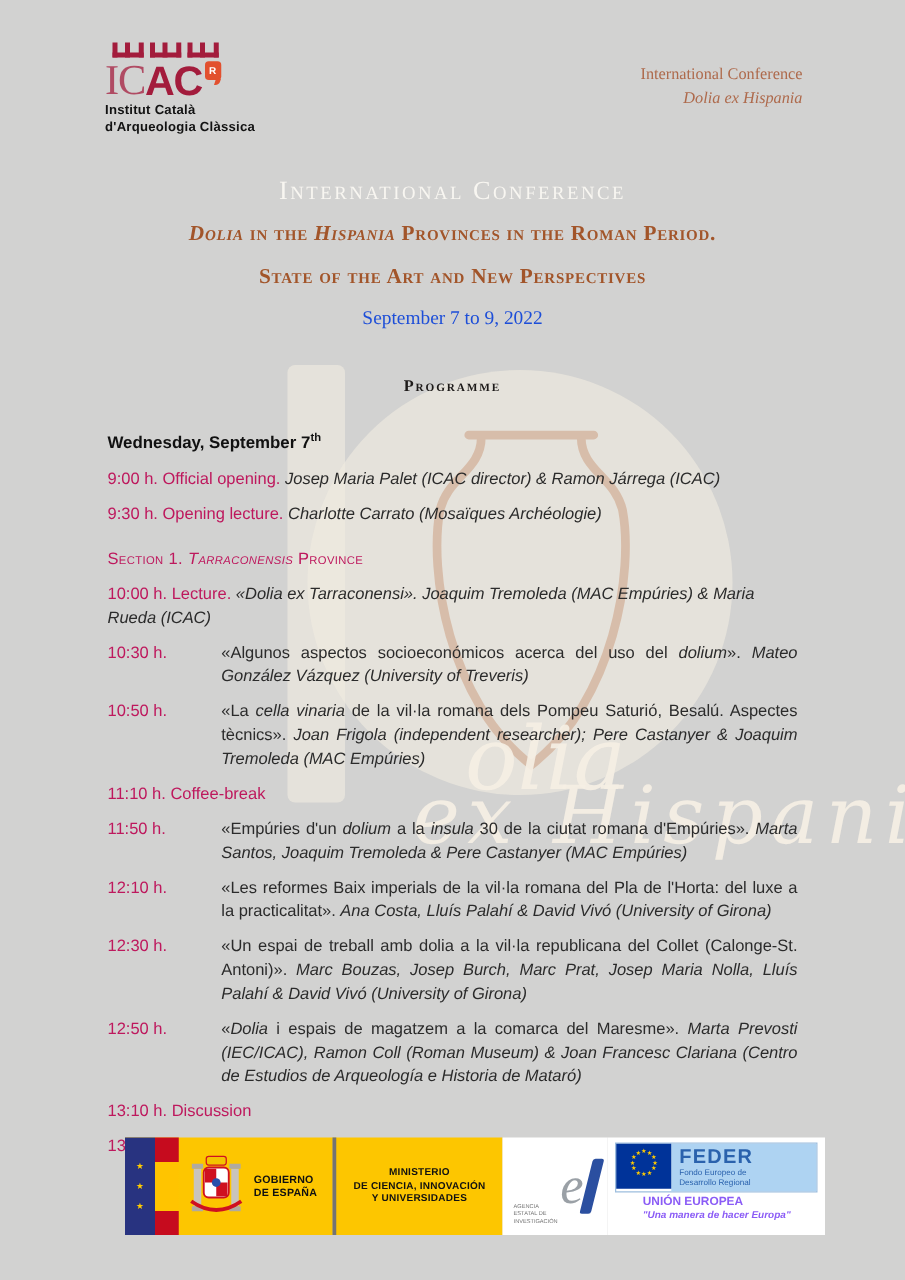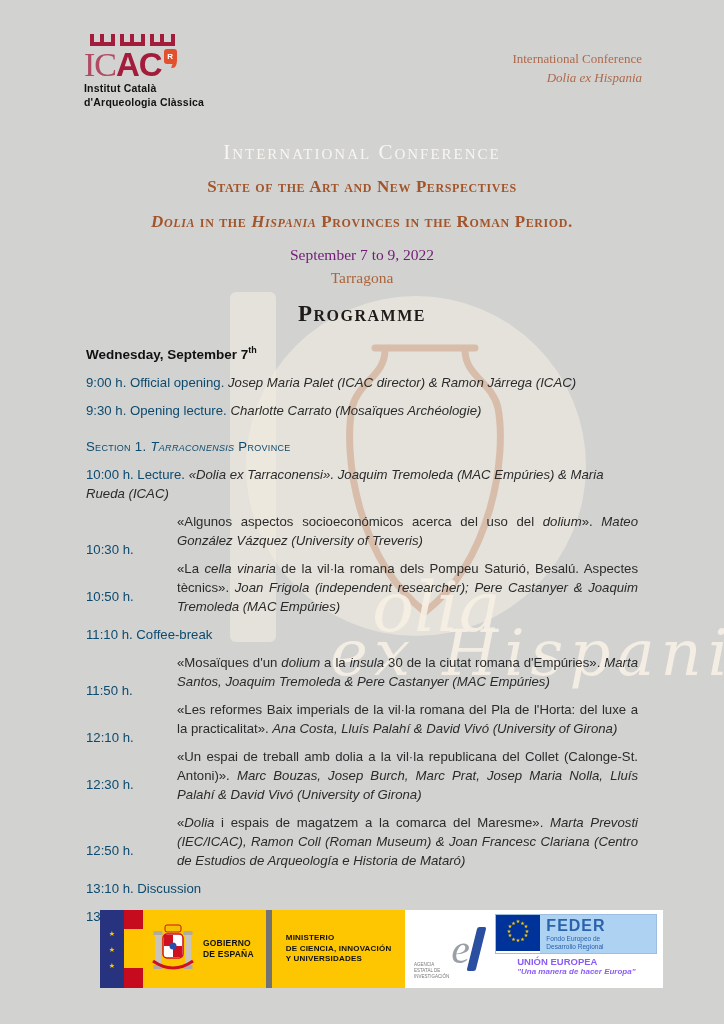--- a/index.html
+++ b/index.html
@@ -126,8 +126,8 @@
 
     <div class="titles">
       <p class="t1">International Conference</p>
+      <p class="t2"><span class="it">Dolia</span><span> in the </span><span class="it">Hispania</span><span> Provinces in the Roman Period.</span></p>
       <p class="t2 t3">State of the Art and New Perspectives</p>
-      <p class="t2"><span class="it">Dolia</span><span> in the </span><span class="it">Hispania</span><span> Provinces in the Roman Period.</span></p>
       <p class="tdate">September 7 to 9, 2022</p>
       <p class="tcity">Tarragona</p>
     </div>

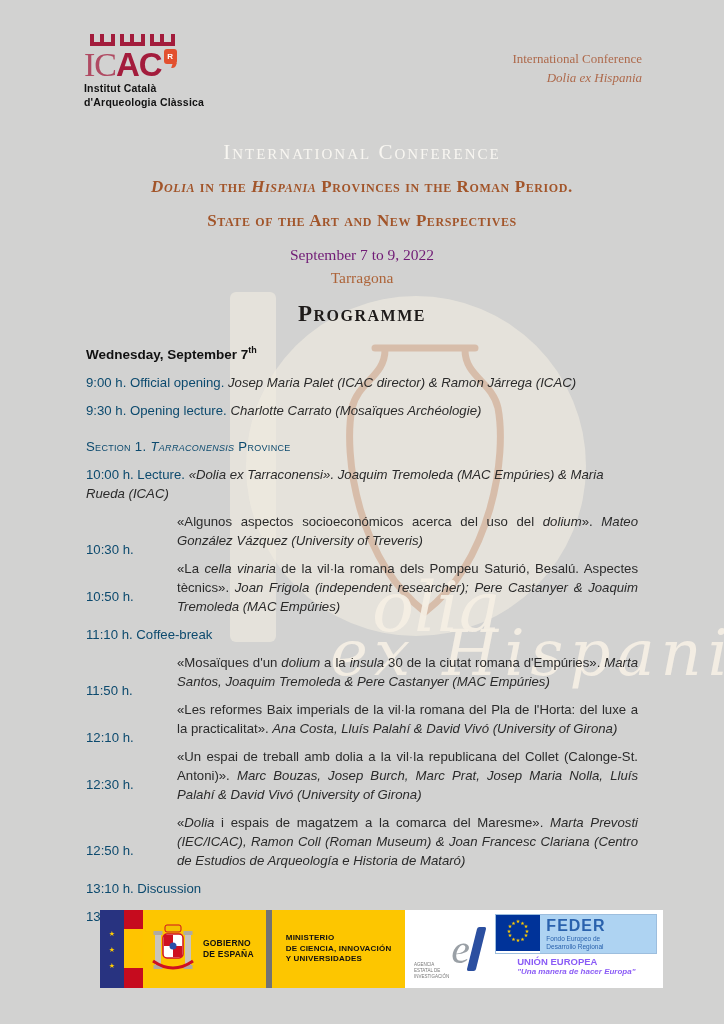--- a/index.html
+++ b/index.html
@@ -42,7 +42,7 @@
   .t2{font-size:17px;font-variant:small-caps;letter-spacing:.6px;color:#a2552a;font-weight:bold;margin:0 0 14px;}
   .t2 .it{font-style:italic;}
   .t3{margin-bottom:15px;}
-  .tdate{font-size:15.5px;color:#701a75;margin:0 0 5px;}
+  .tdate{font-size:15.5px;color:#1d4ed8;margin:0 0 5px;}
   .tcity{font-size:15.5px;color:#ad6439;margin:0;}
   .prog{position:absolute;left:0;right:0;top:301px;text-align:center;margin:0;
         font-family:"Liberation Serif",serif;font-variant:small-caps;font-weight:bold;

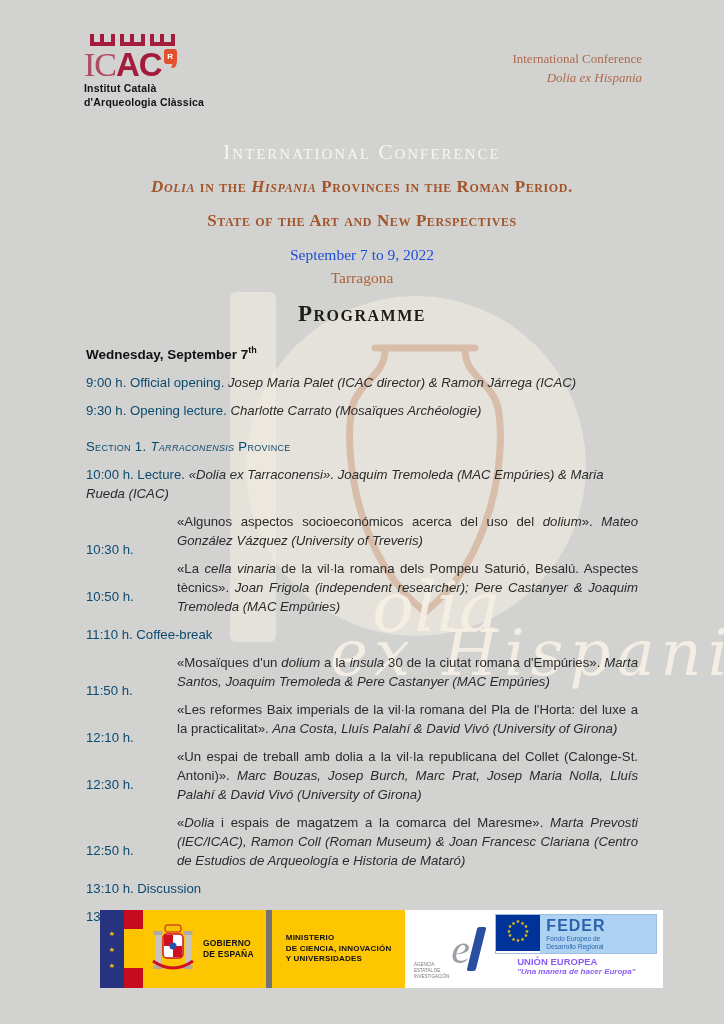--- a/index.html
+++ b/index.html
@@ -129,7 +129,6 @@
       <p class="t2"><span class="it">Dolia</span><span> in the </span><span class="it">Hispania</span><span> Provinces in the Roman Period.</span></p>
       <p class="t2 t3">State of the Art and New Perspectives</p>
       <p class="tdate">September 7 to 9, 2022</p>
-      <p class="tcity">Tarragona</p>
     </div>
 
     <p class="prog">Programme</p>

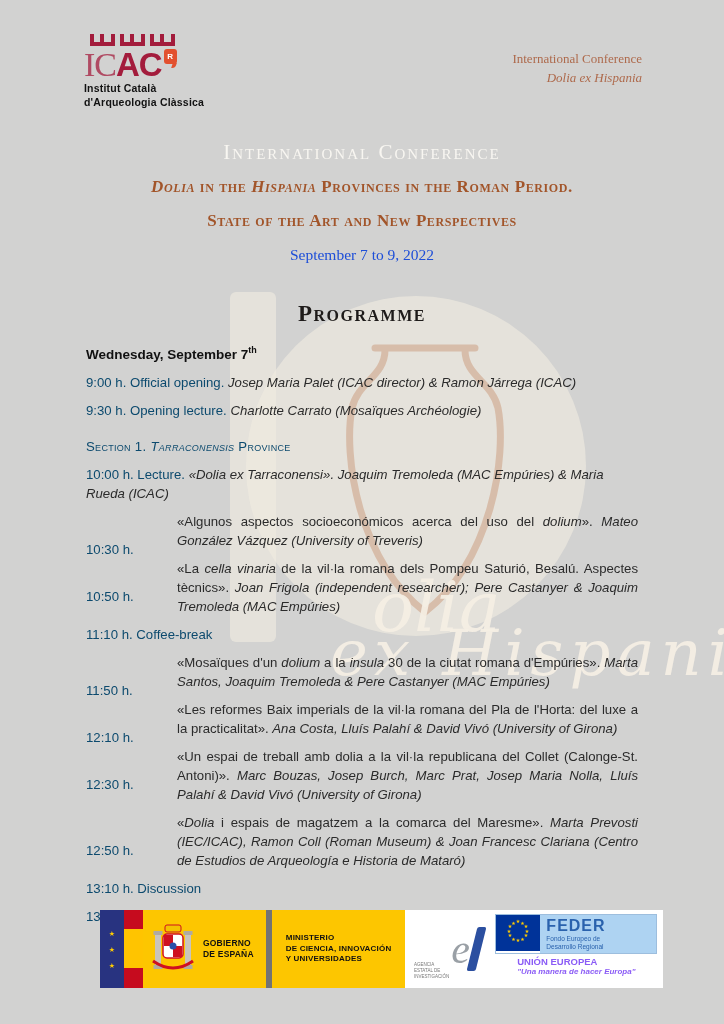--- a/index.html
+++ b/index.html
@@ -46,7 +46,7 @@
   .tcity{font-size:15.5px;color:#ad6439;margin:0;}
   .prog{position:absolute;left:0;right:0;top:301px;text-align:center;margin:0;
         font-family:"Liberation Serif",serif;font-variant:small-caps;font-weight:bold;
-        font-size:23px;letter-spacing:1.5px;color:#1e1b1a;}
+        font-size:13px;letter-spacing:1.5px;color:#1e1b1a;}
   
   .sched{position:absolute;left:86px;top:341px;width:552px;font-size:13.2px;line-height:19px;}
   .sched p{margin:0 0 9px;}

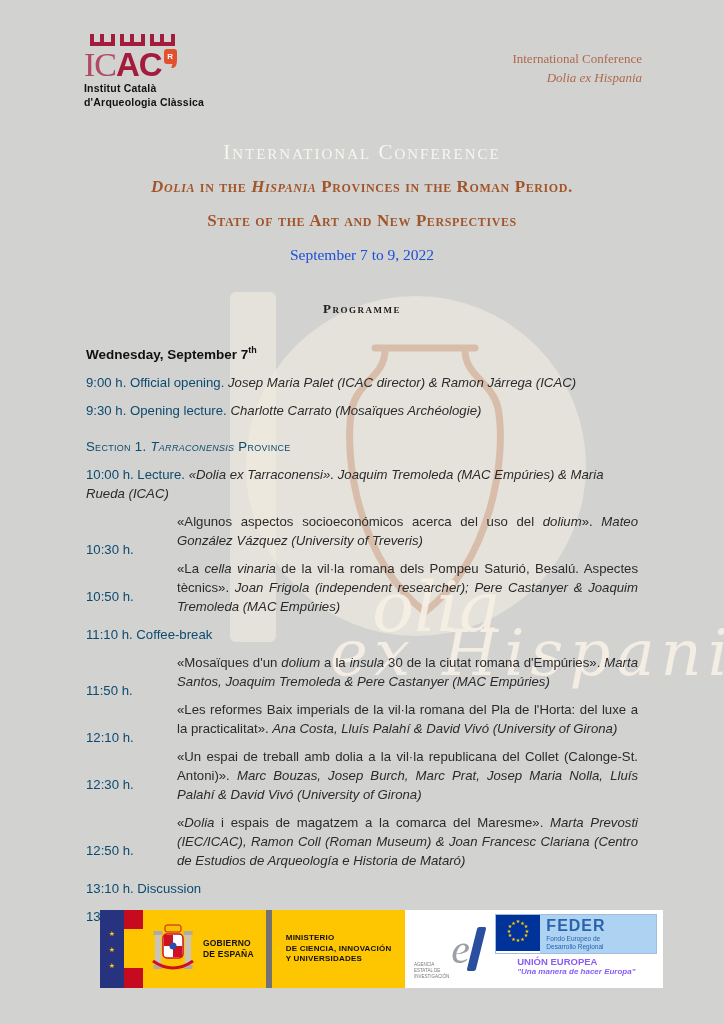--- a/index.html
+++ b/index.html
@@ -52,7 +52,7 @@
   .sched p{margin:0 0 9px;}
   .day{font-weight:bold;font-size:13.5px;color:#111;}
   .day sup{font-size:9px;}
-  .acc{color:#0c4a6e;margin-top:28px;}
+  .acc{color:#be185d;}
   .it{font-style:italic;}
   .sc{font-variant:small-caps;letter-spacing:.3px;}
   .sect{margin-top:17px !important;}

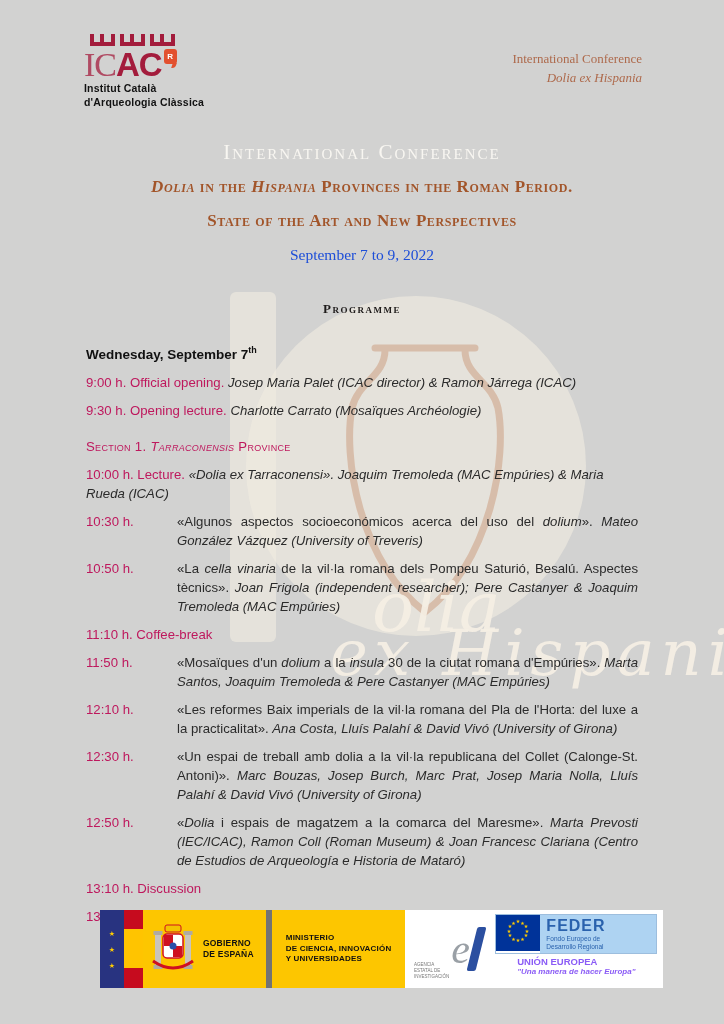--- a/index.html
+++ b/index.html
@@ -158,7 +158,7 @@
 
       <div class="hang">
         <span class="time acc">11:50 h.</span>
-        <p class="body"><span>«Mosaïques d'un </span><span class="it">dolium</span><span> a la </span><span class="it">insula</span><span> 30 de la ciutat romana d'Empúries». </span><span class="it">Marta Santos, Joaquim Tremoleda &amp; Pere Castanyer (MAC Empúries)</span></p>
+        <p class="body"><span>«Empúries d'un </span><span class="it">dolium</span><span> a la </span><span class="it">insula</span><span> 30 de la ciutat romana d'Empúries». </span><span class="it">Marta Santos, Joaquim Tremoleda &amp; Pere Castanyer (MAC Empúries)</span></p>
       </div>
 
       <div class="hang">

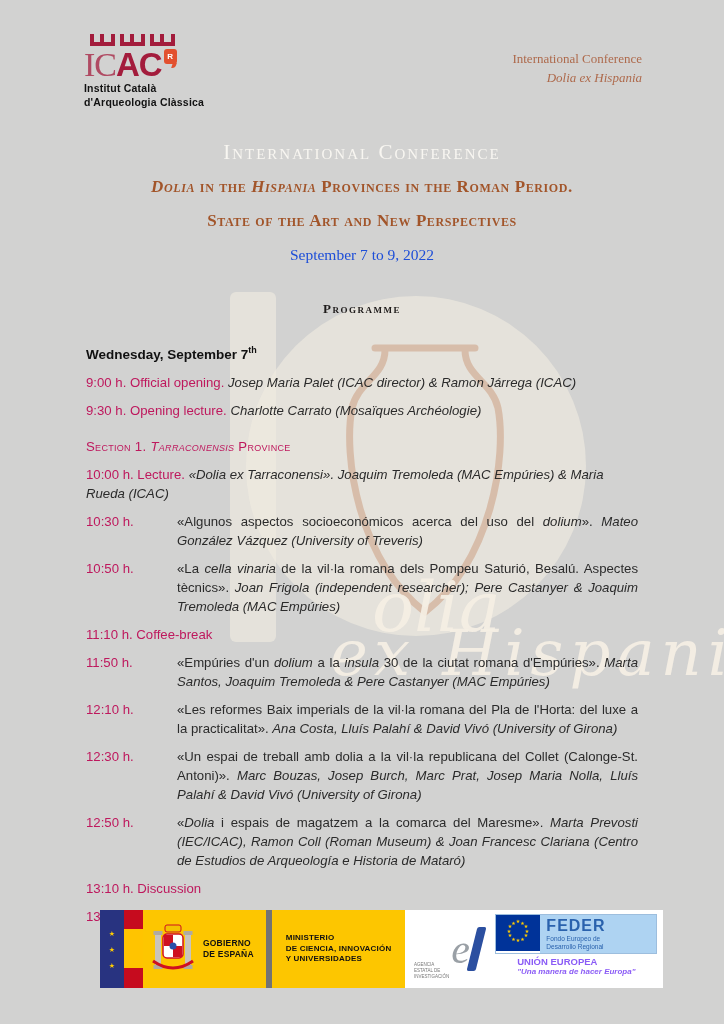--- a/index.html
+++ b/index.html
@@ -68,7 +68,7 @@
   .es-flag{width:19px;background:linear-gradient(to bottom,#c60b1e 0 25%,#ffc400 25% 75%,#c60b1e 75% 100%);}
   .gov-main{display:flex;align-items:center;padding:0 12px 0 8px;gap:8px;}
   .gov-text{font-size:8.5px;font-weight:bold;color:#111;line-height:1.25;letter-spacing:.2px;}
-  .ministry{background:#fdc600;border-left:6px solid #737373;display:flex;align-items:center;padding:12px 14px;}
+  .ministry{background:#fdc600;border-left:3px solid #737373;display:flex;align-items:center;padding:12px 14px;text-align:center;}
   .ministry div{font-size:8px;font-weight:bold;color:#111;line-height:1.3;letter-spacing:.2px;}
   .aei{width:84px;background:#fff;display:flex;align-items:center;justify-content:center;gap:2px;}
   .aei-e{font-family:"Liberation Serif",serif;font-style:italic;font-size:42px;color:#9aa0a6;line-height:1;}

